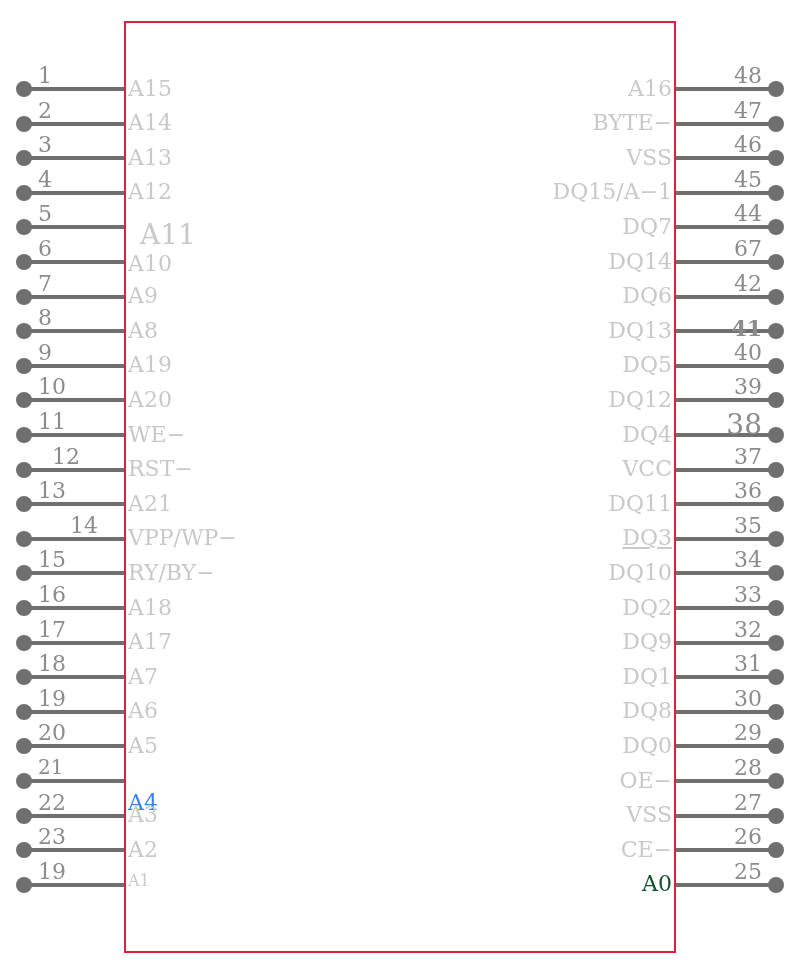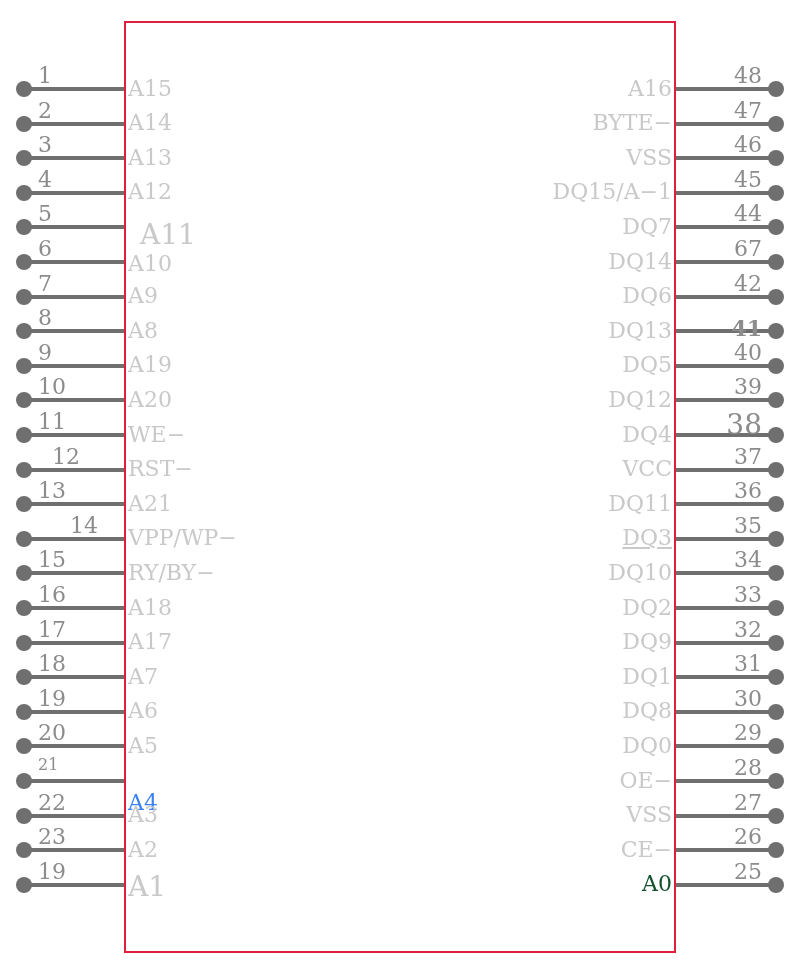--- a/index.html
+++ b/index.html
@@ -185,7 +185,7 @@
       <div class="pin-row" style="top: 0px;">
         <div class="pin-wire" style="background: rgb(111, 111, 111); height: 4px; top: 779px; left: 22px; width: 102px;"></div>
         <div class="pin-dot" style="background: rgb(111, 111, 111); width: 16px; height: 16px; top: 773px; left: 16px;"></div>
-        <div class="pin-number" style="color: rgb(140, 140, 140); font-size: 16px; top: 757px; left: 38px; text-align: left;">21</div>
+        <div class="pin-number" style="color: rgb(140, 140, 140); font-size: 20px; top: 757px; left: 38px; text-align: left;">21</div>
         <div class="pin-name left-name" style="color: #3b82f6; font-size: 22px; top: 769.56px; left: 128px; margin-top: 22px;">A4</div>
       </div>
       <div class="pin-row" style="top: 0px;">

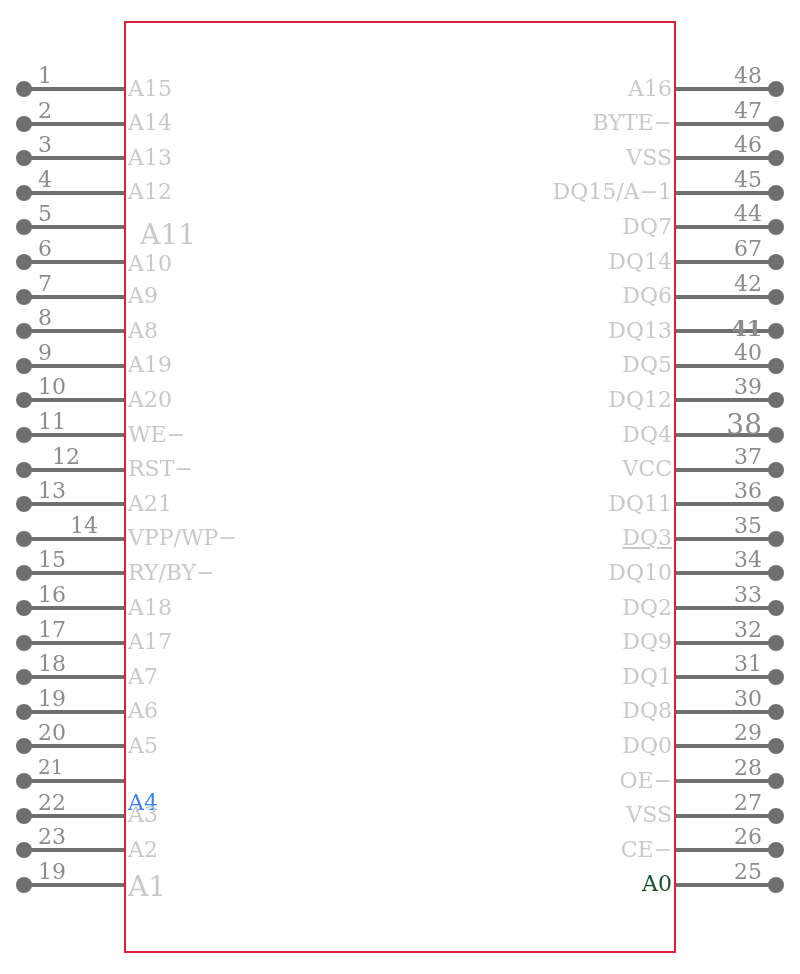--- a/index.html
+++ b/index.html
@@ -204,7 +204,7 @@
         <div class="pin-wire" style="background: rgb(111, 111, 111); height: 4px; top: 882.8px; left: 22px; width: 102px;"></div>
         <div class="pin-dot" style="background: rgb(111, 111, 111); width: 16px; height: 16px; top: 876.8px; left: 16px;"></div>
         <div class="pin-number" style="color: rgb(140, 140, 140); font-size: 22px; top: 860.8px; left: 38px; text-align: left;">19</div>
-        <div class="pin-name left-name" style="color: rgb(201, 201, 201); font-size: 28px; top: 873.36px; left: 128px;">A1</div>
+        <div class="pin-name left-name" style="color: rgb(201, 201, 201); font-size: 16px; top: 873.36px; left: 128px;">A1</div>
       </div>
     </div>
   <div id="right-pin-layer">

